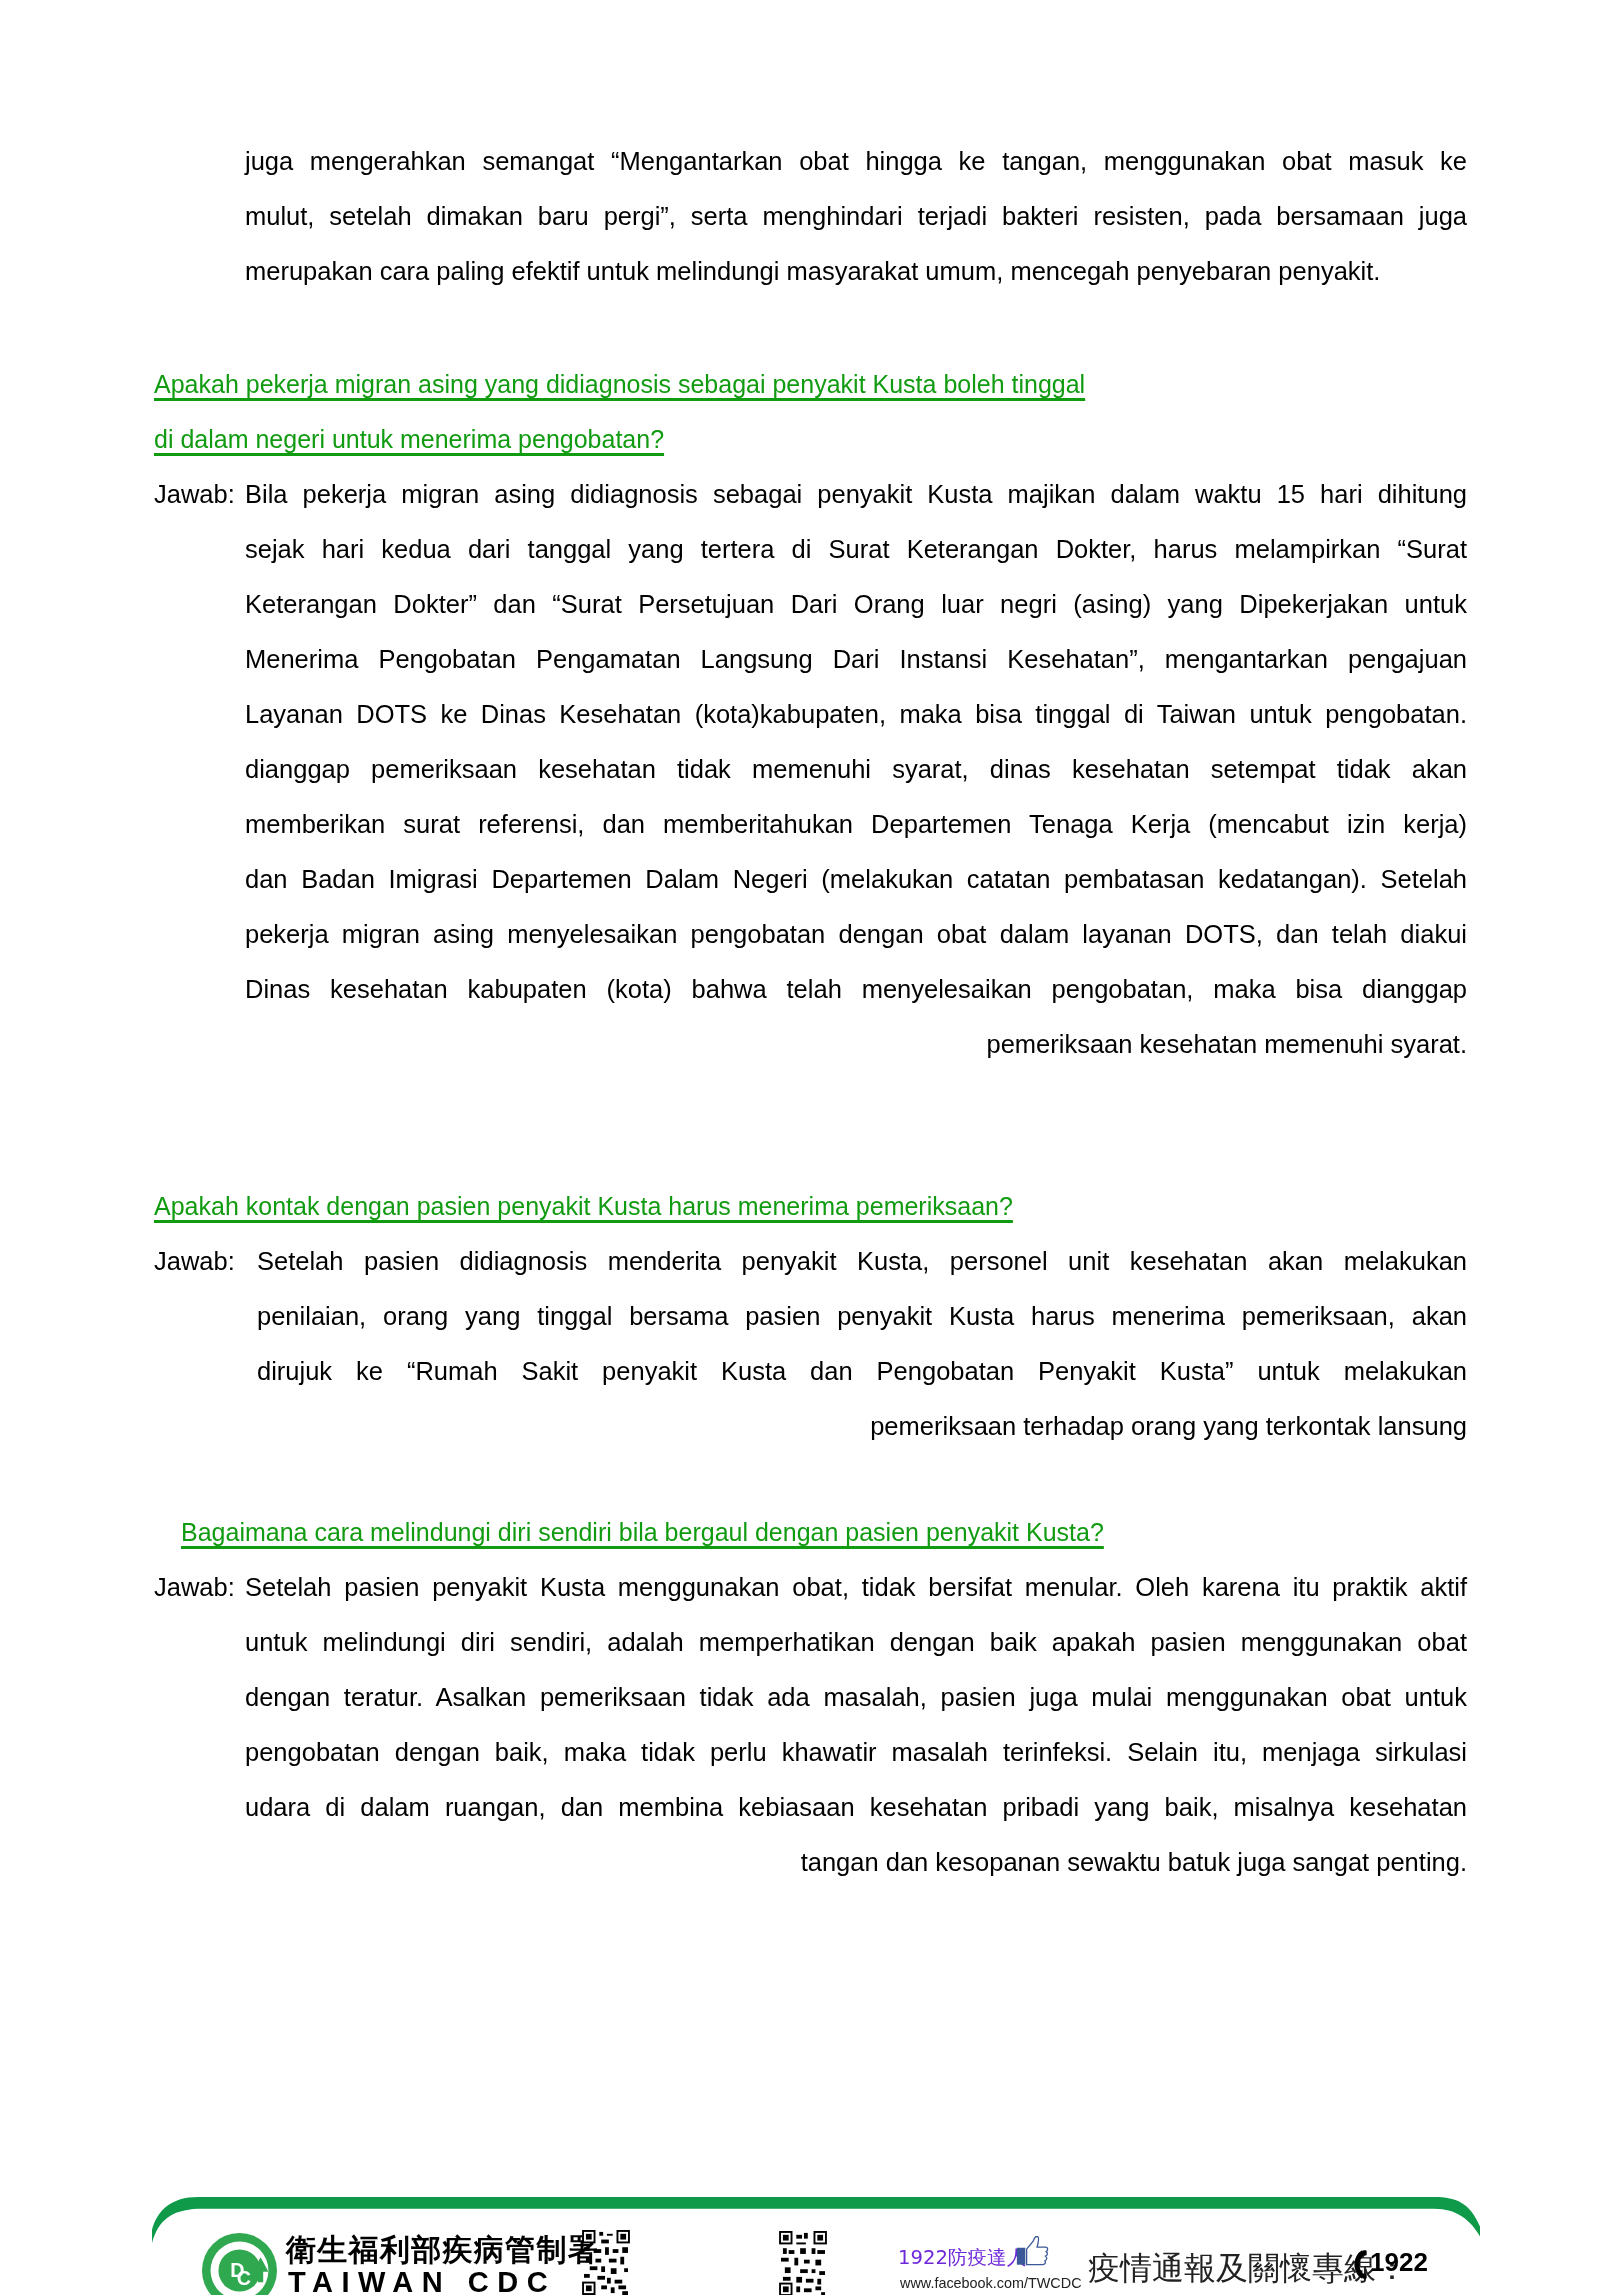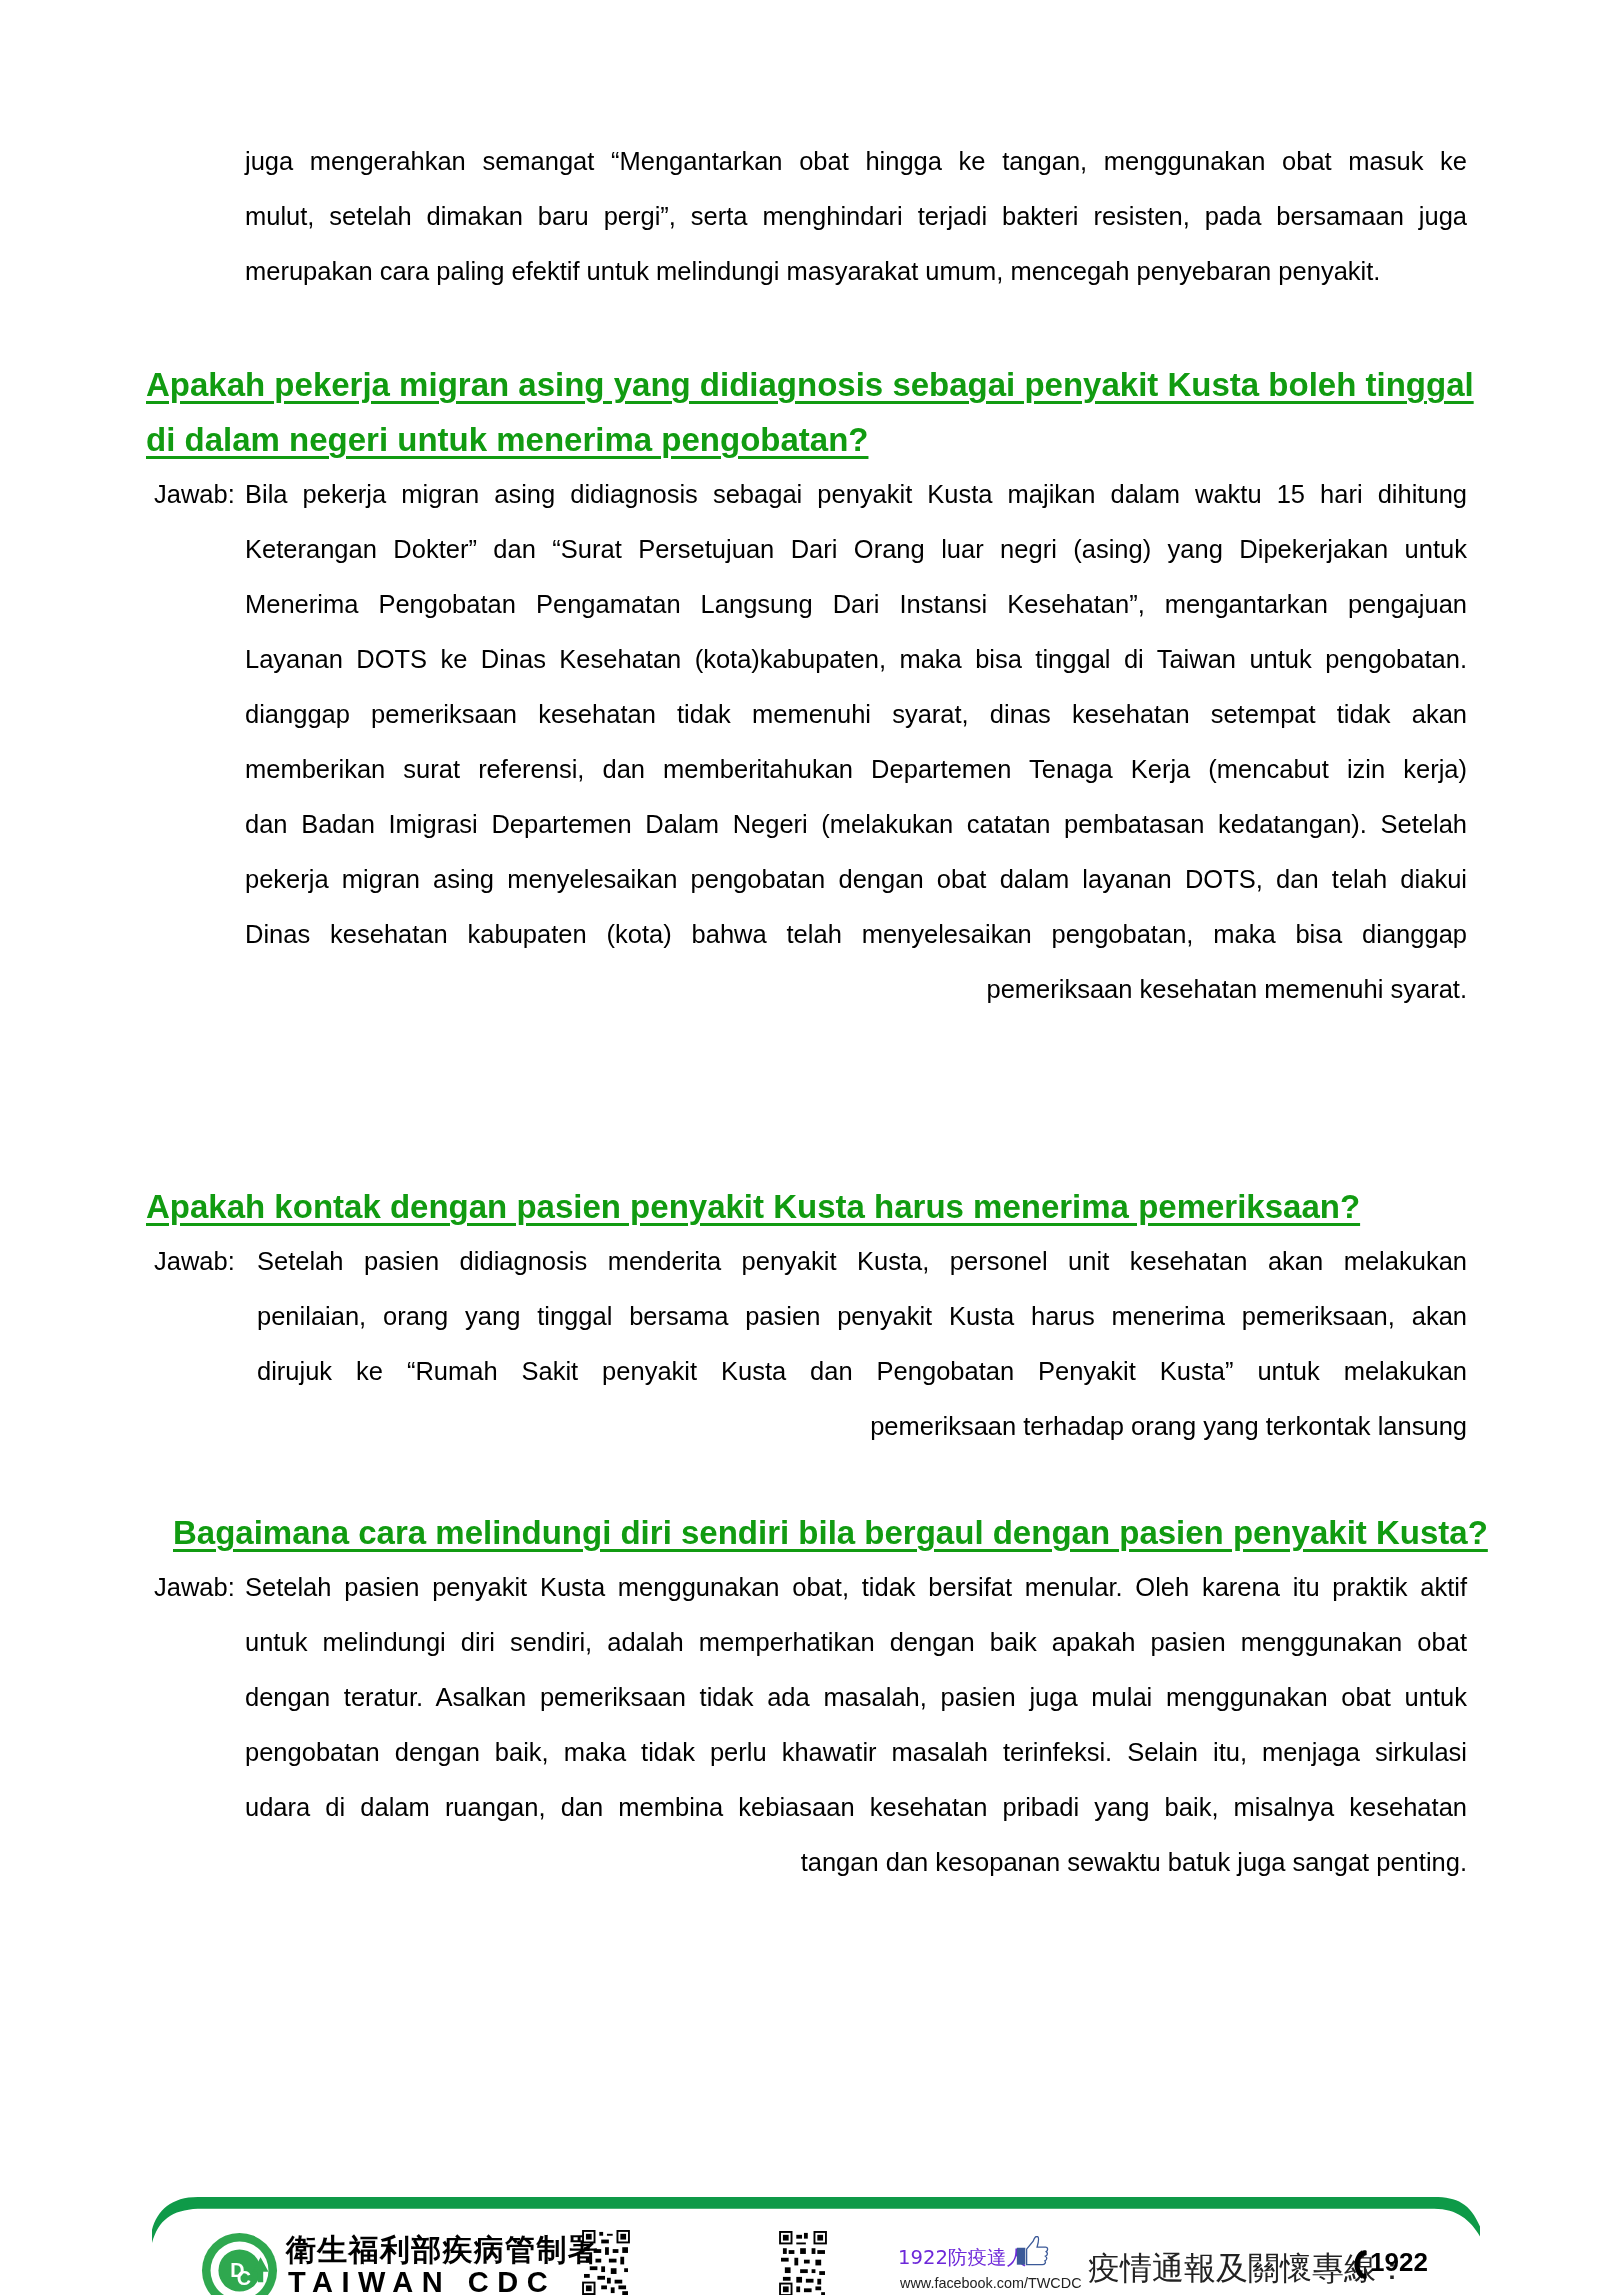--- a/index.html
+++ b/index.html
@@ -14,8 +14,8 @@
 
   .cont { left: 245px; width: 1222px; }
 
-  .heading { position: absolute; left: 146px; width: 1315px; color: #119b11;
-             font-weight: bold; font-size: 33px; line-height: 55px; margin: 0; }
+  .heading { position: absolute; left: 154px; width: 1315px; color: #119b11;
+             font-weight: normal; font-size: 25px; line-height: 55px; margin: 0; }
   .heading .line { text-decoration: underline; text-decoration-thickness: 3.3px;
                    text-underline-offset: 5.2px; }
 

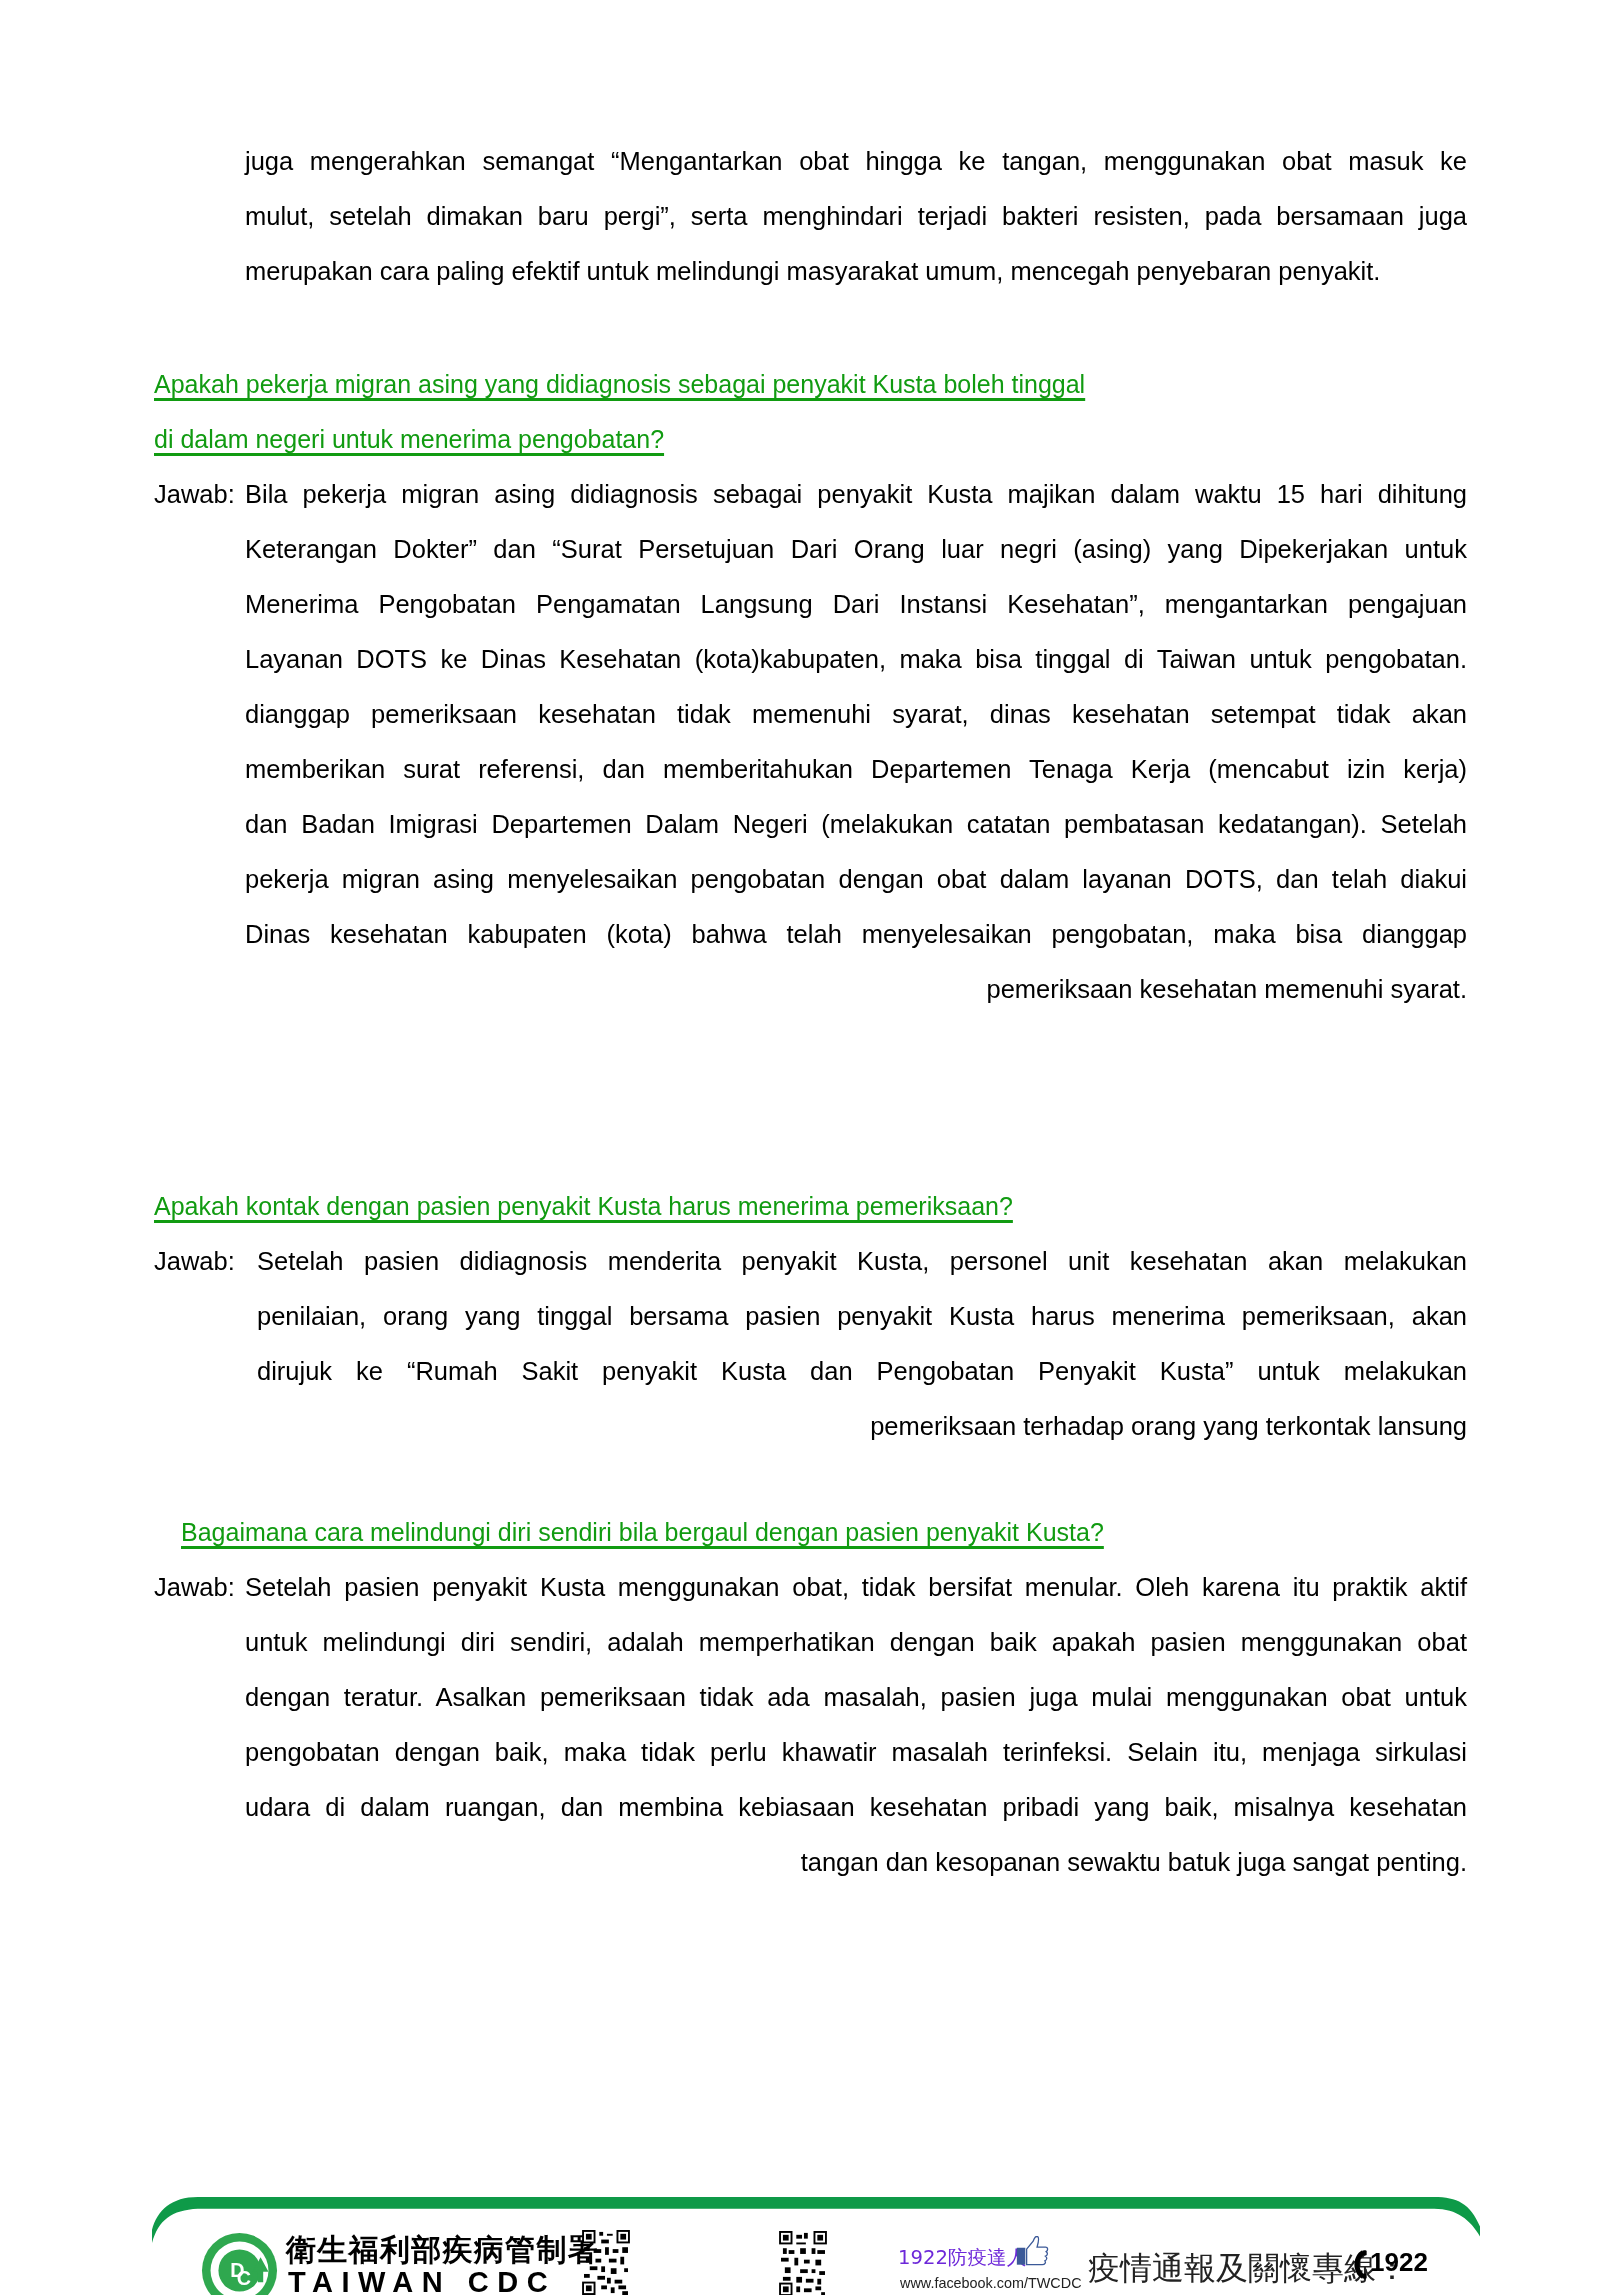--- a/index.html
+++ b/index.html
@@ -68,6 +68,9 @@
       <span class="jawab">Jawab:</span>
       <span class="txt just">Bila pekerja migran asing didiagnosis sebagai penyakit Kusta majikan dalam waktu 15 hari dihitung</span>
     </div>
+    <div class="row ind">
+        <span class="txt just">sejak hari kedua dari tanggal yang tertera di Surat Keterangan Dokter, harus melampirkan “Surat</span>
+      </div>
     <div class="row ind">
         <span class="txt just">Keterangan Dokter” dan “Surat Persetujuan Dari Orang luar negri (asing) yang Dipekerjakan untuk</span>
       </div>

